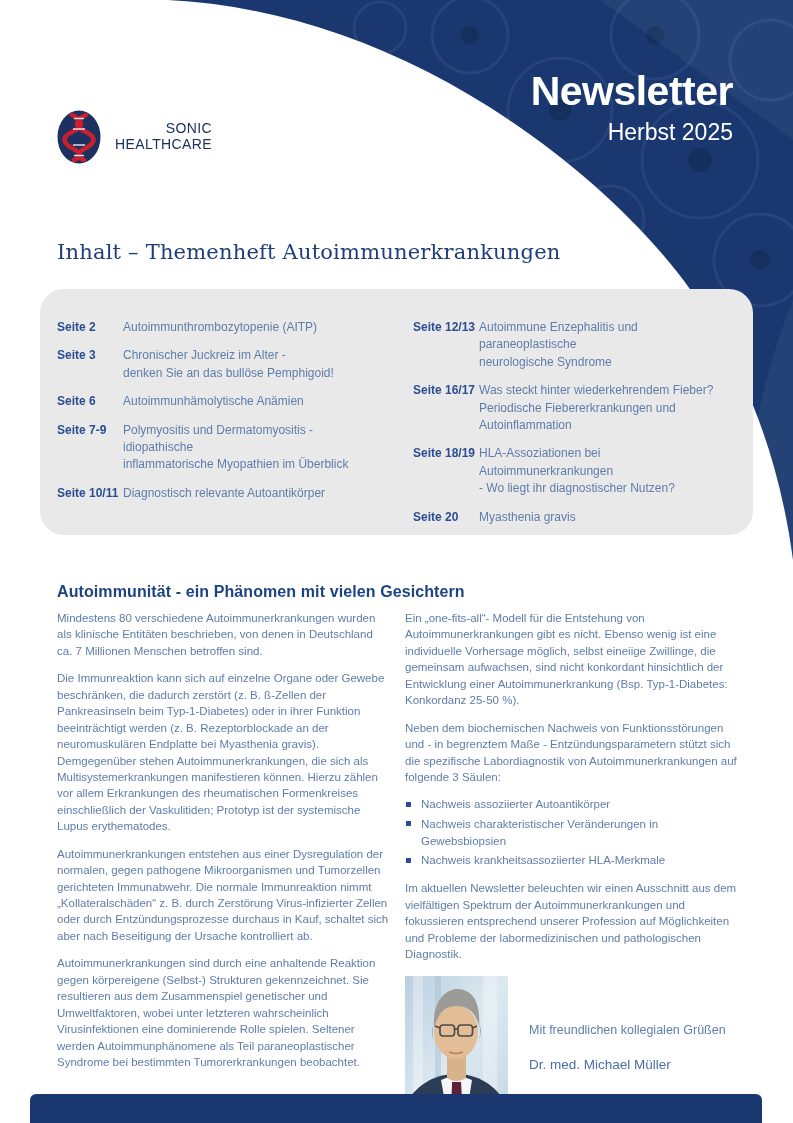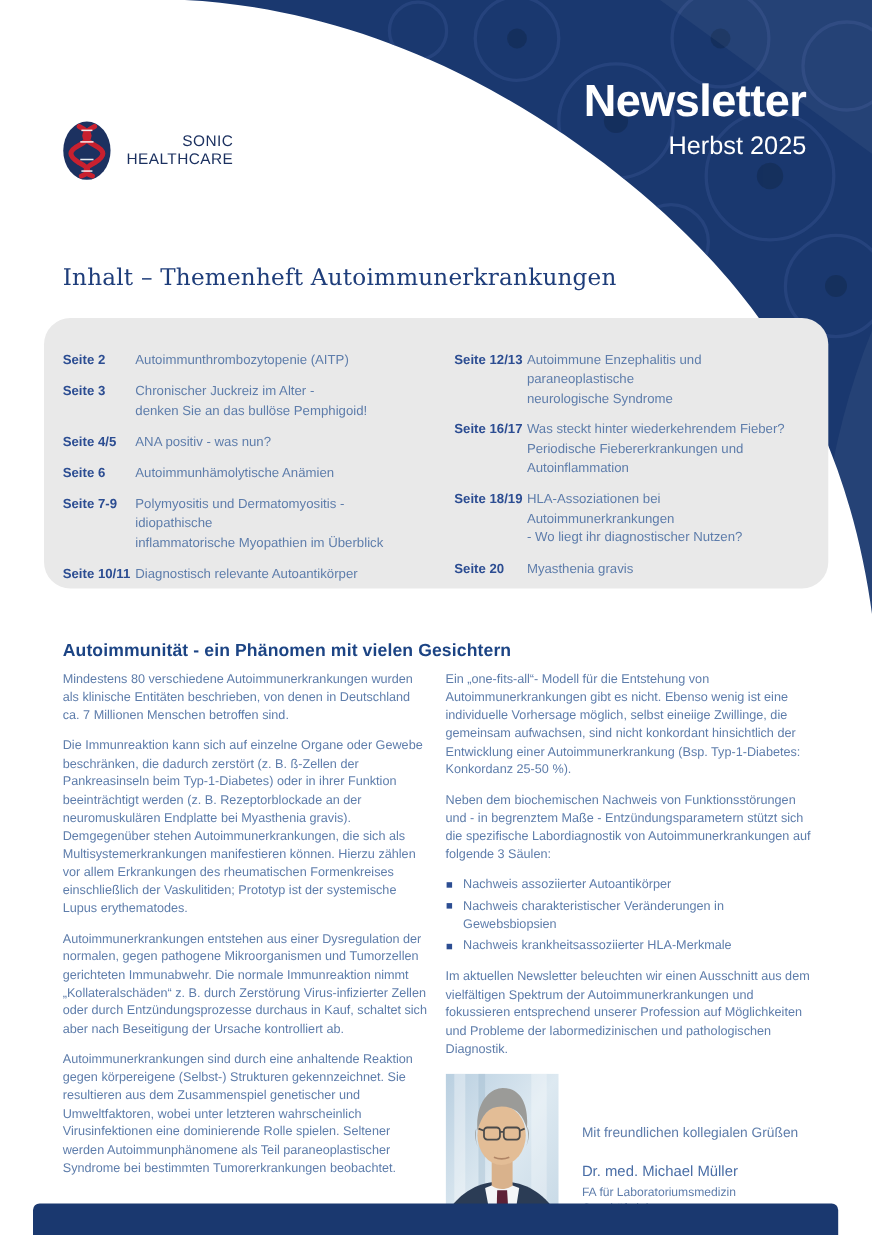--- a/index.html
+++ b/index.html
@@ -156,10 +156,6 @@
 denken Sie an das bullöse Pemphigoid!</span>
         </div>
 
-        <div class="toc-row">
-          <span class="toc-page">Seite 4/5</span>
-          <span class="toc-title">ANA positiv - was nun?</span>
-        </div>
 
         <div class="toc-row">
           <span class="toc-page">Seite 6</span>

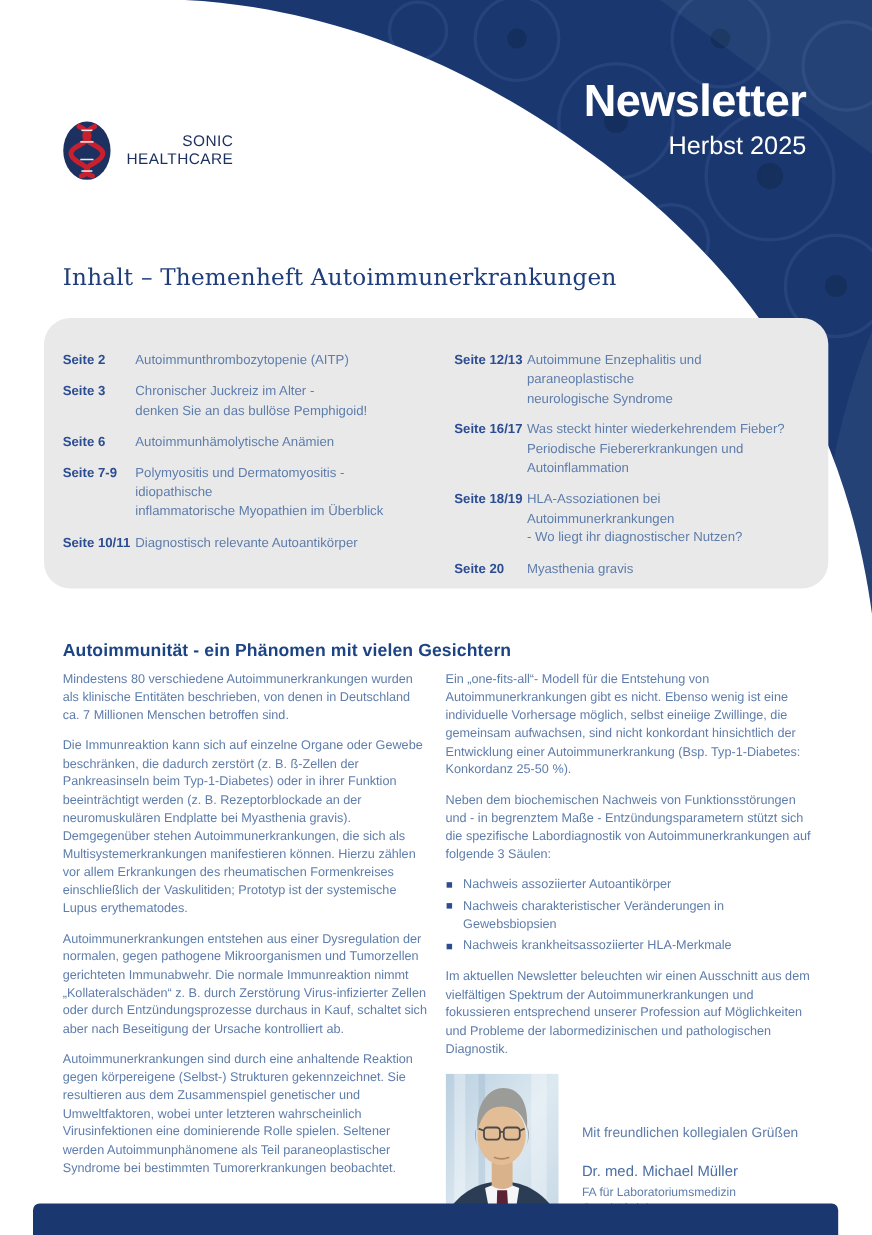--- a/index.html
+++ b/index.html
@@ -283,10 +283,6 @@
         <div class="sig-text">
           <div class="sig-greeting">Mit freundlichen kollegialen Grüßen</div>
           <div class="sig-name">Dr. med. Michael Müller</div>
-          <div class="sig-role">
-            <div>FA für Laboratoriumsmedizin</div>
-            <div>Geschäftsleitung</div>
-          </div>
         </div>
       </div>
     </div>

